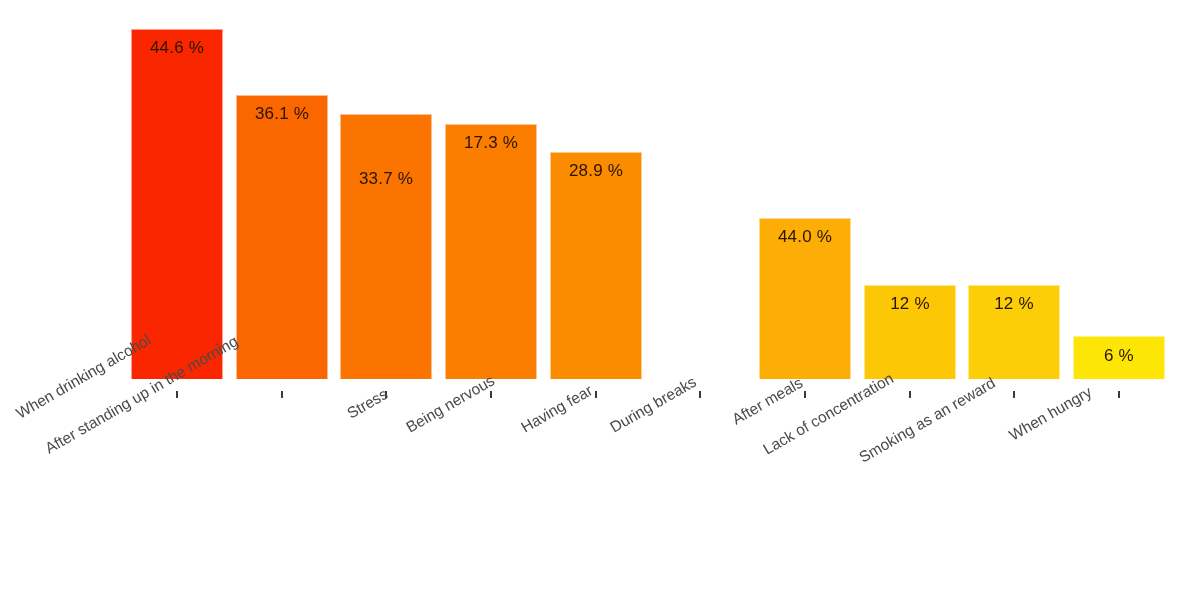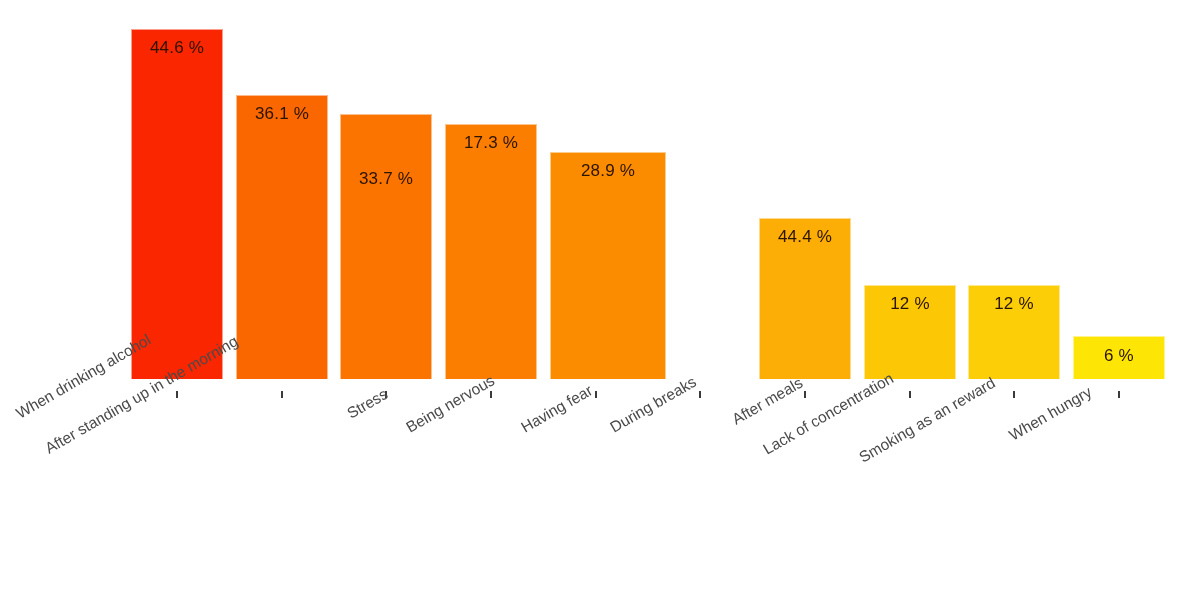--- a/index.html
+++ b/index.html
@@ -126,7 +126,7 @@
       <div class="bar-value" style="top:9px;">17.3 %</div>
     </div>
 
-    <div class="bar-group" style="left:550px; width:92px; height:227px;padding-left:24px;">
+    <div class="bar-group" style="left:550px; width:92px; height:227px;">
       <div class="bar" style="height:227px; background:#FB8C00;"></div>
       <div class="bar-value" style="top:9px;">28.9 %</div>
     </div>

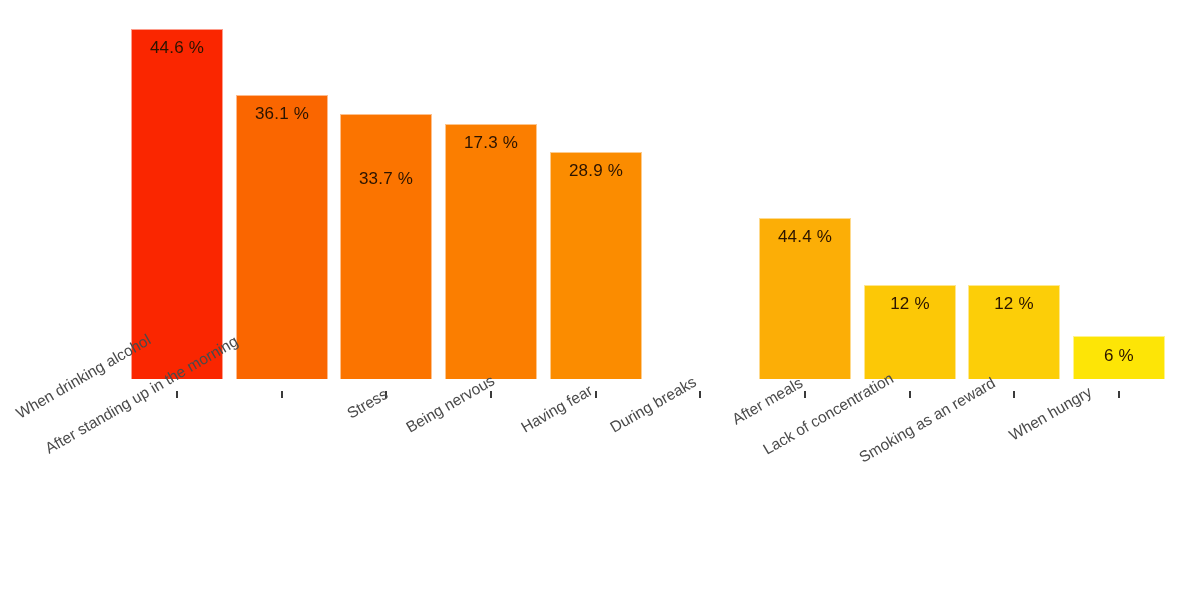--- a/index.html
+++ b/index.html
@@ -134,7 +134,7 @@
 
     <div class="bar-group" style="left:759px; width:92px; height:161px;">
       <div class="bar" style="height:161px; background:#FCAE06;"></div>
-      <div class="bar-value" style="top:9px;">44.4 %</div>
+      <div class="bar-value" style="top:9px;">44.0 %</div>
     </div>
 
     <div class="bar-group" style="left:864px; width:92px; height:94px;">

